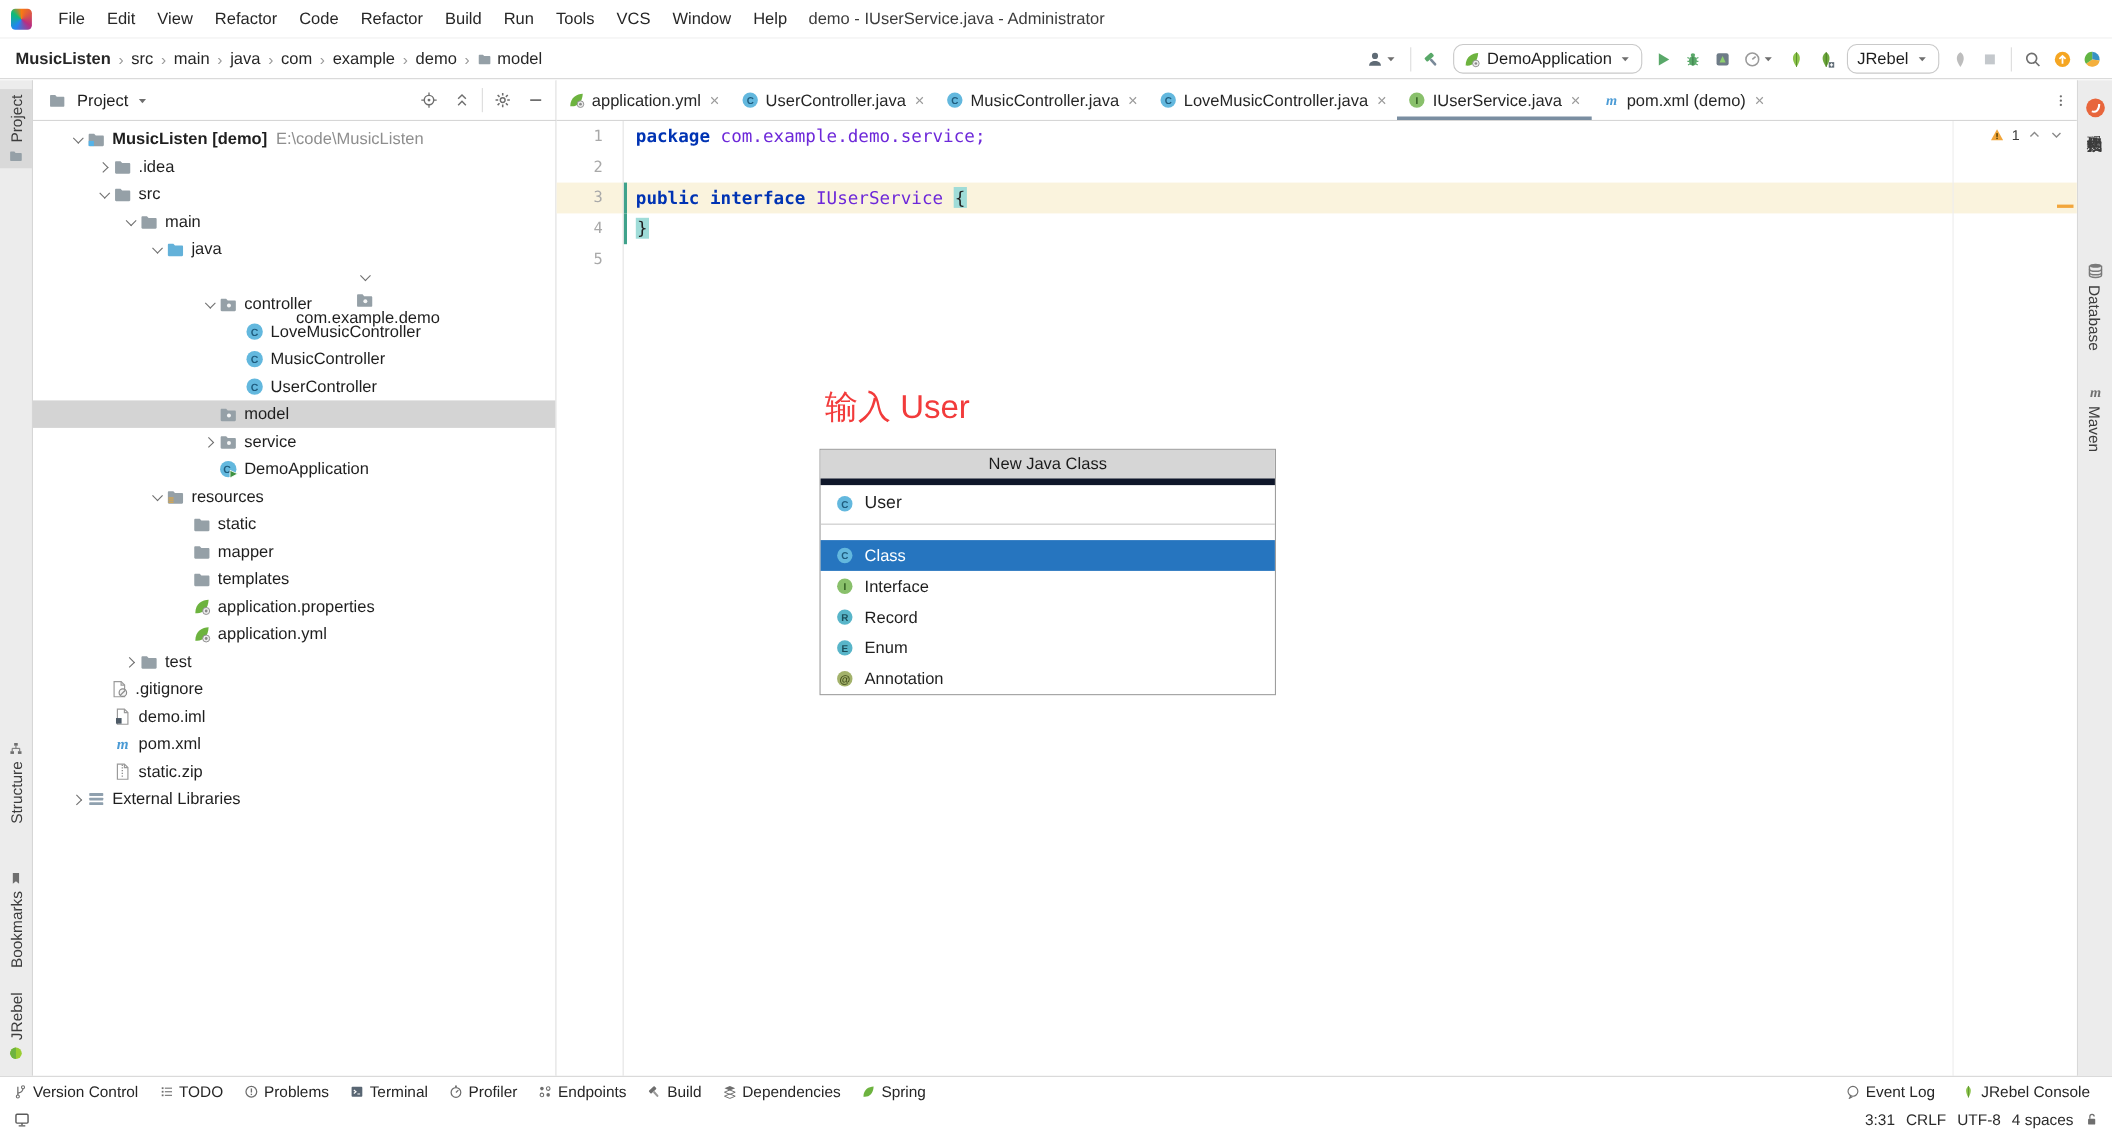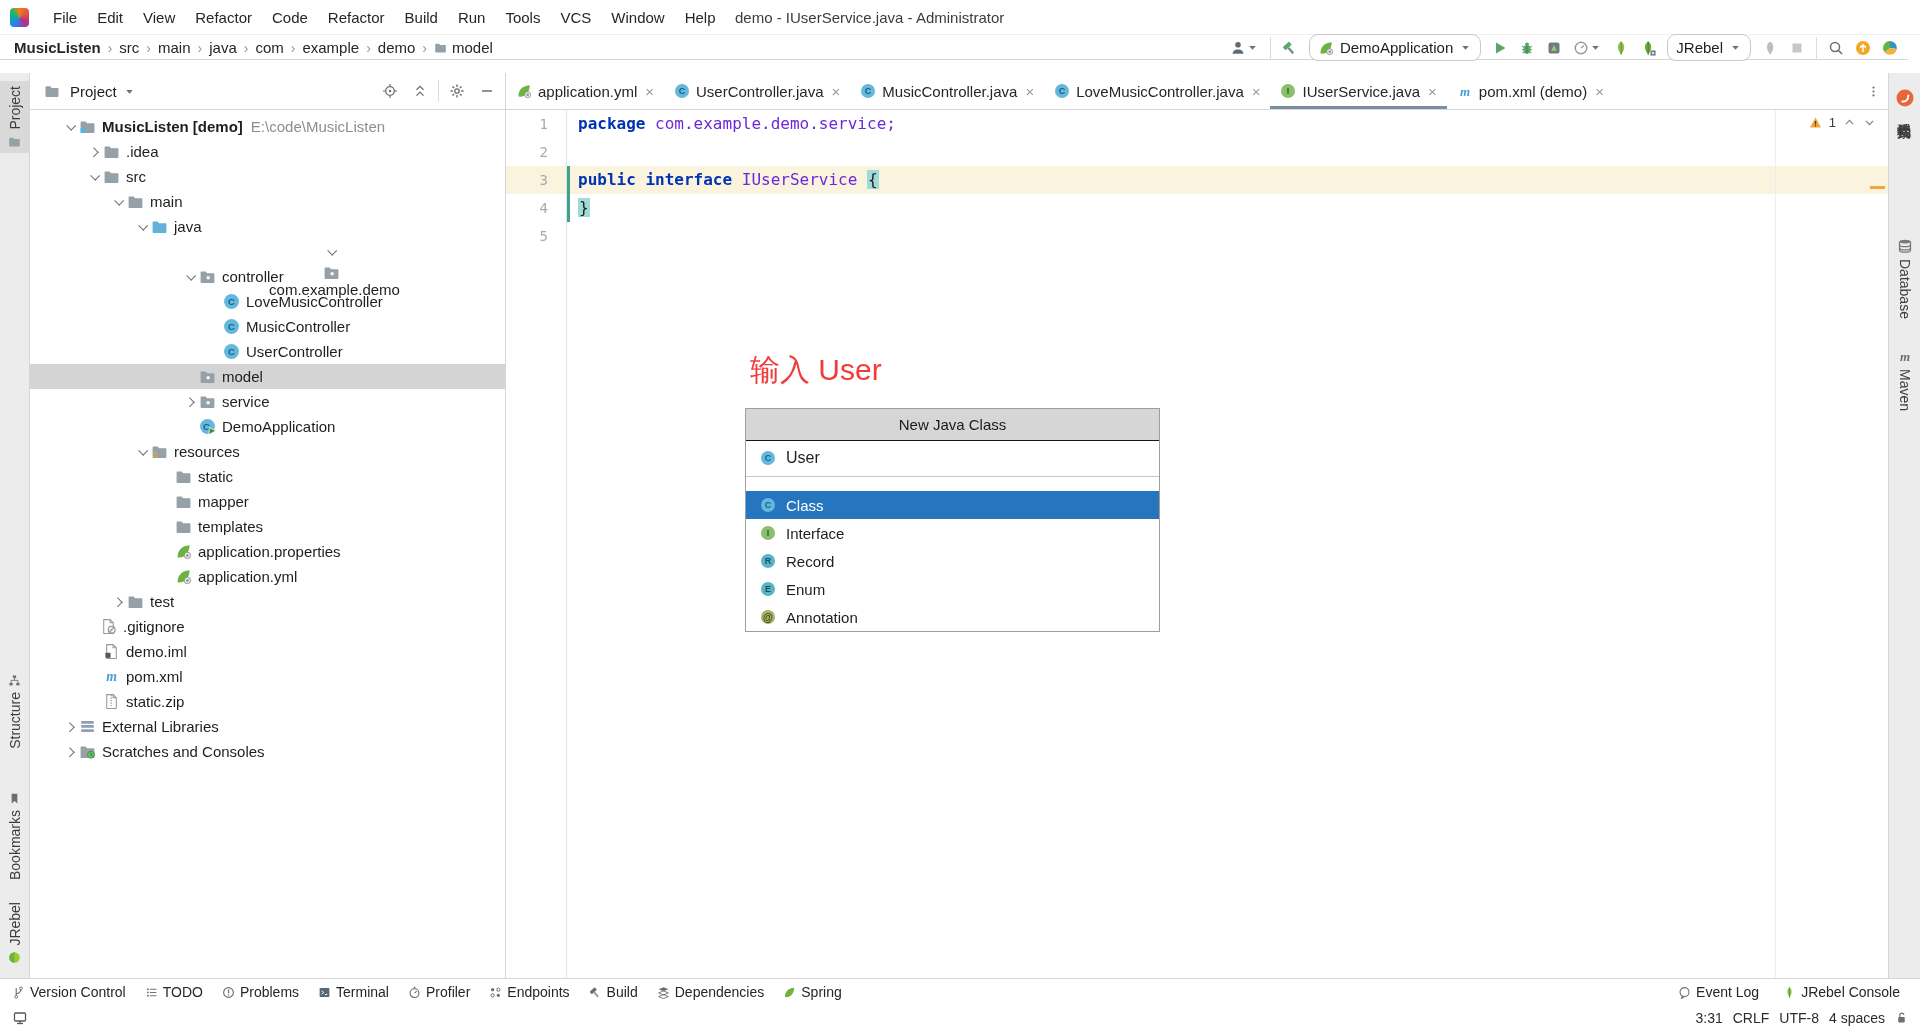--- a/index.html
+++ b/index.html
@@ -18,7 +18,7 @@
   .win-btn{width:57px;height:35px;display:flex;align-items:center;justify-content:center}
 
   
-  #toolbar{position:absolute;left:0;top:36px;right:12px;height:24px;background:#fff;border-bottom:1px solid #d6d6d6;display:flex;align-items:center;padding:0 10px 0 14px}
+  #toolbar{position:absolute;left:0;top:36px;right:0;height:36px;background:#fff;border-bottom:1px solid #d6d6d6;display:flex;align-items:center;padding:0 10px 0 14px}
   .crumb{color:#262626}
   .crumb.first{font-weight:bold}
   .crumb-sep{color:#9a9a9a;margin:0 7px;font-size:14px}

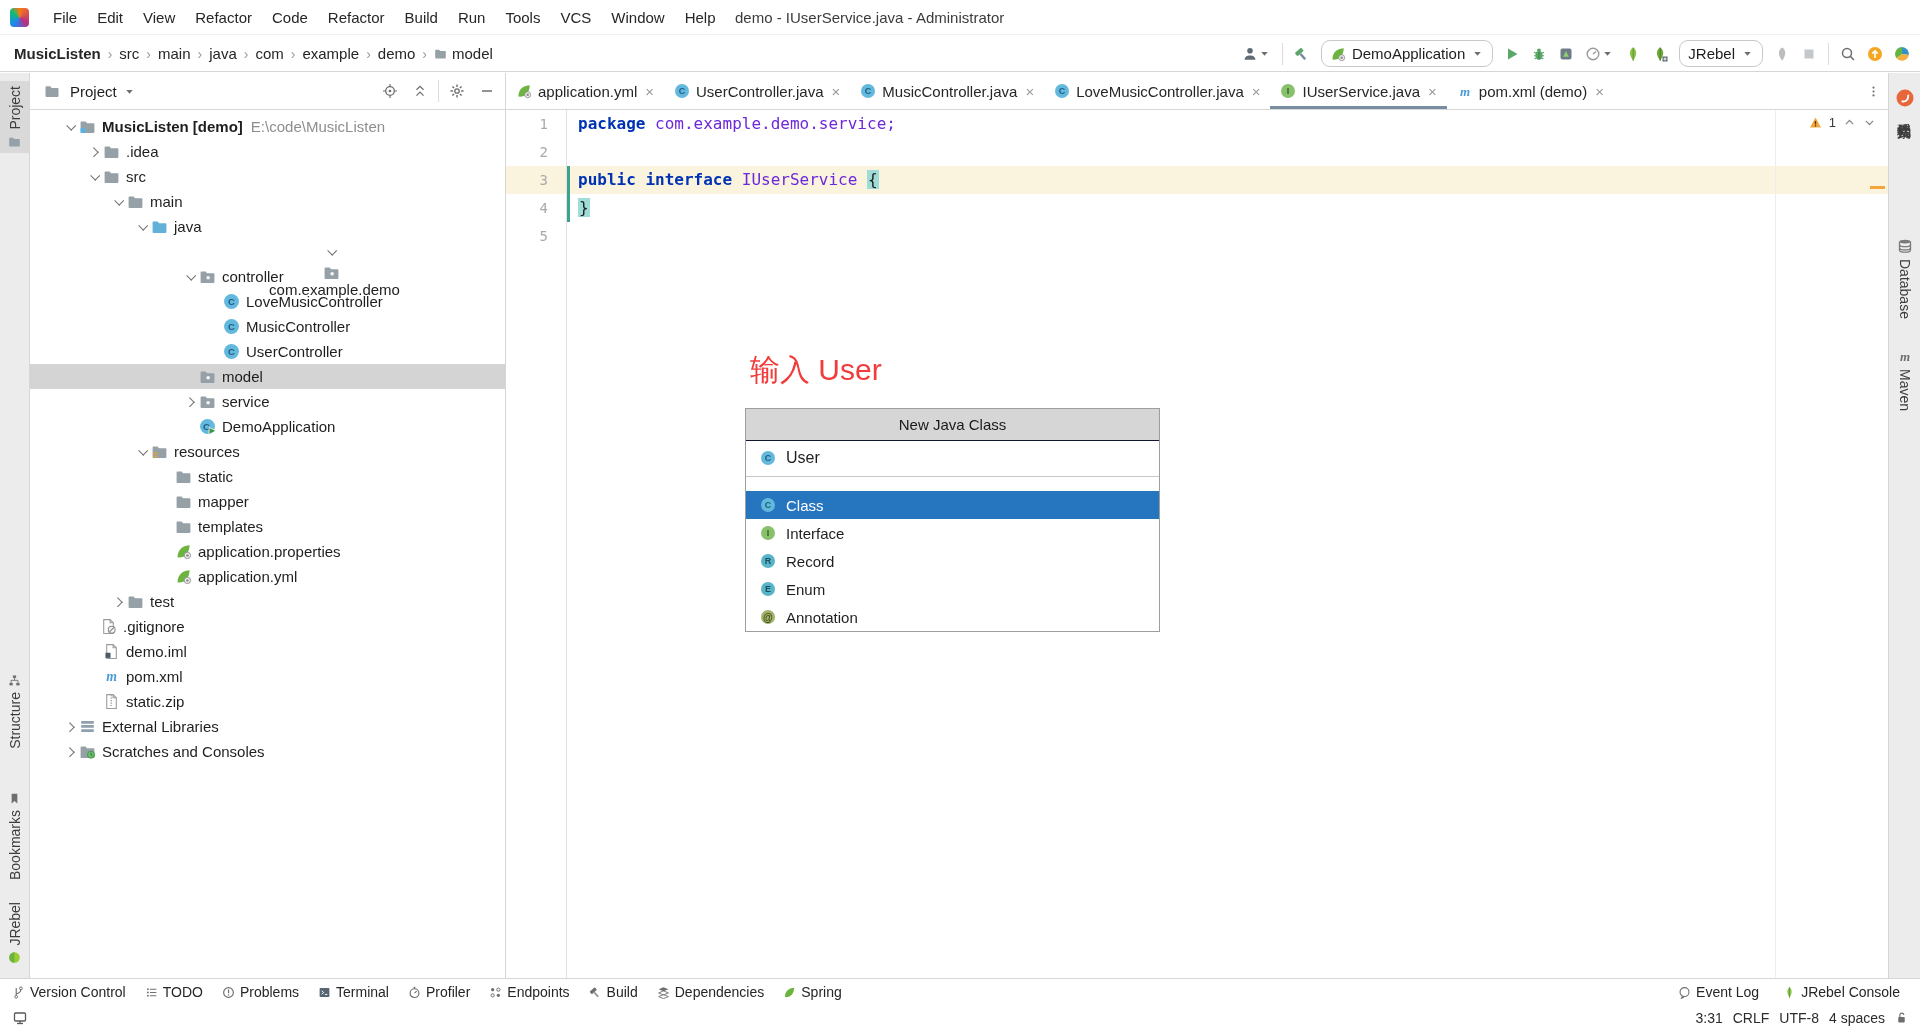--- a/index.html
+++ b/index.html
@@ -76,7 +76,7 @@
   
   #annotation-text{position:absolute;left:750px;top:350px;font-size:30px;color:#f23b3b;z-index:30}
   #dialog{position:absolute;left:745px;top:408px;width:415px;height:224px;background:#fff;border:1px solid #9e9e9e;z-index:31;display:flex;flex-direction:column}
-  #dialog-title{height:32px;background:#d6d6d6;border-bottom:1px solid #0f172a;display:flex;align-items:center;justify-content:center;color:#1a1a1a}
+  #dialog-title{height:32px;background:#d6d6d6;border-bottom:6px solid #0f172a;display:flex;align-items:center;justify-content:center;color:#1a1a1a}
   #dialog-input-row{height:37px;display:flex;align-items:center;gap:10px;padding:0 14px;border-bottom:1px solid #c7c7c7;font-size:16px}
   #dialog-gap{height:14px}
   .dlg-option{height:28px;display:flex;align-items:center;gap:10px;padding:0 14px}

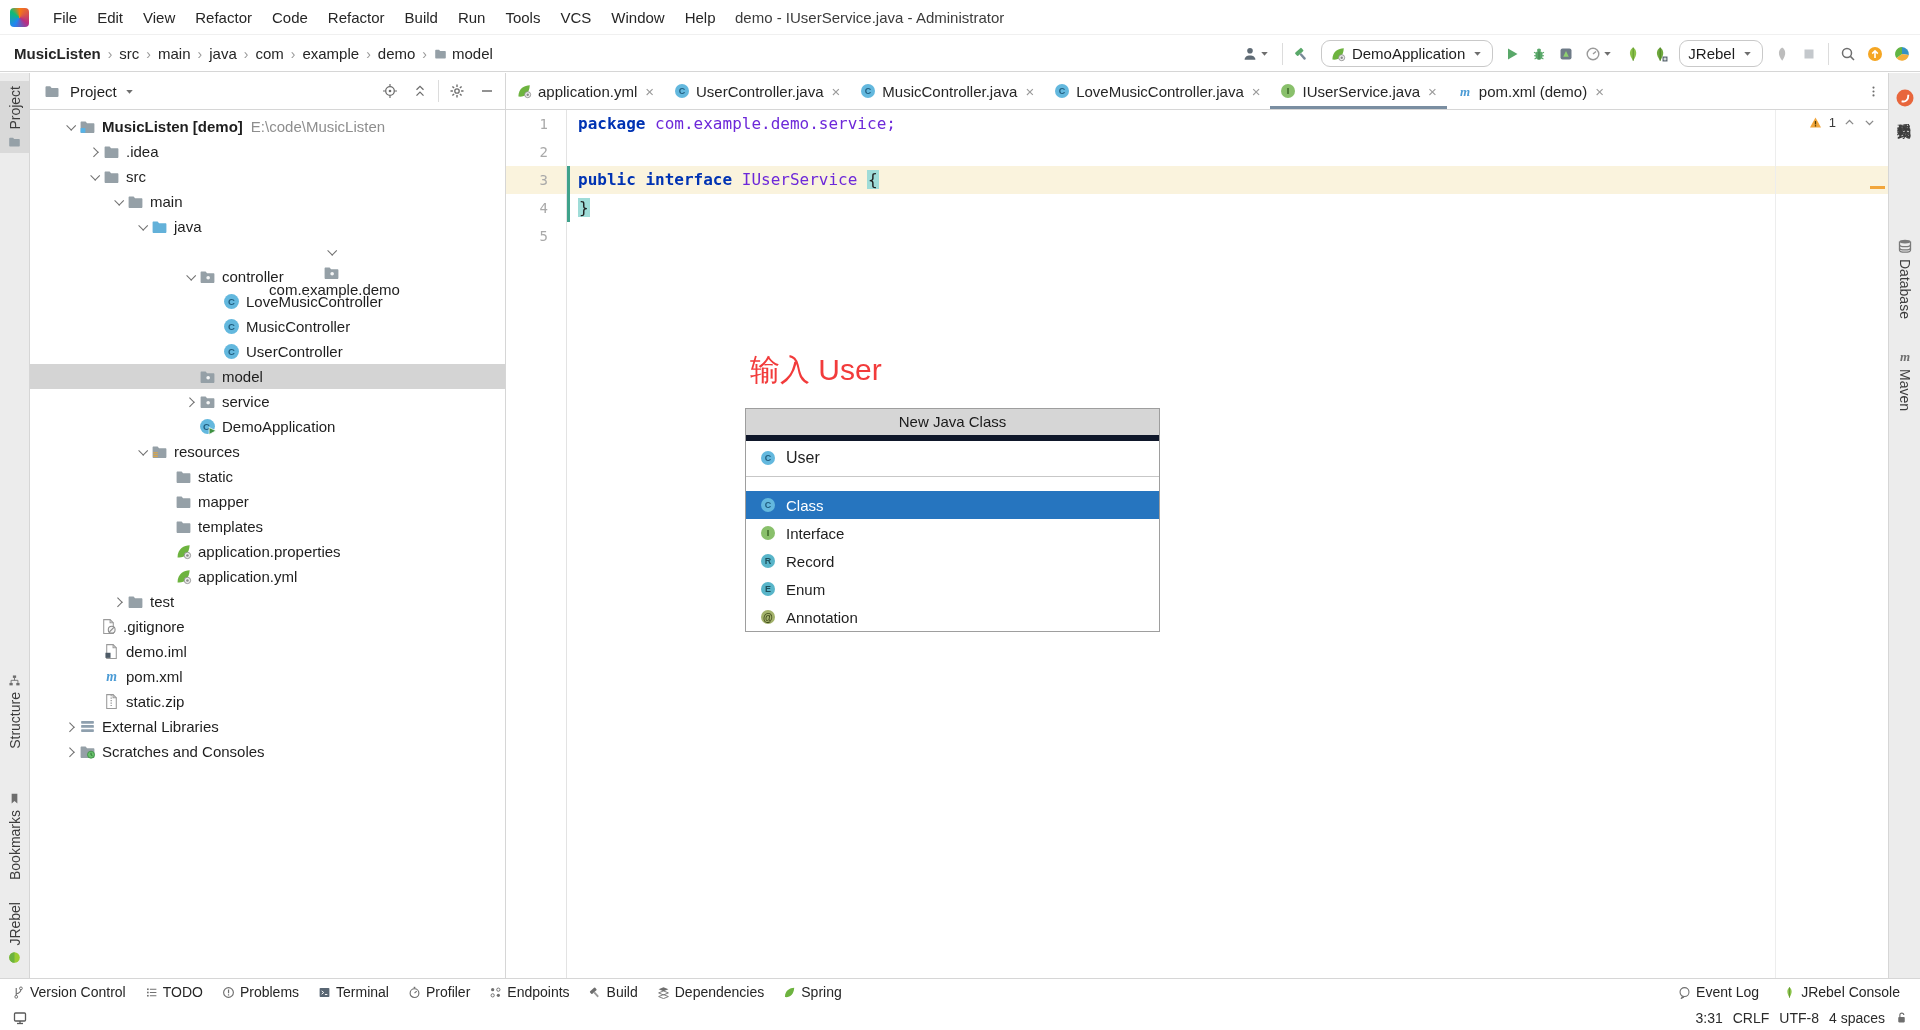--- a/index.html
+++ b/index.html
@@ -681,19 +681,6 @@
         </svg>
       </span>
       <span class="tree-label">External Libraries</span>
-    </div>
-    <div class="tree-row" style="padding-left: 32px;">
-      <span class="chv-box">
-        <span class="chv col"></span>
-      </span>
-      <span class="ic">
-        <svg viewBox="0 0 16 16" xmlns="http://www.w3.org/2000/svg">
-          <path d="M1.5 4.2c0-.5.4-.9.9-.9h3.8l1.4 1.6h6c.5 0 .9.4.9.9v7.3c0 .5-.4.9-.9.9H2.4c-.5 0-.9-.4-.9-.9z" fill="#95a0a7"></path>
-          <circle cx="11.3" cy="11" r="3.3" fill="#67c26b" stroke="#3f8f43" stroke-width=".8"></circle>
-          <path d="M11.3 9.2v1.9l1.4.9" stroke="#2f6b32" stroke-width=".9" fill="none"></path>
-        </svg>
-      </span>
-      <span class="tree-label">Scratches and Consoles</span>
     </div>
   </div>
 

